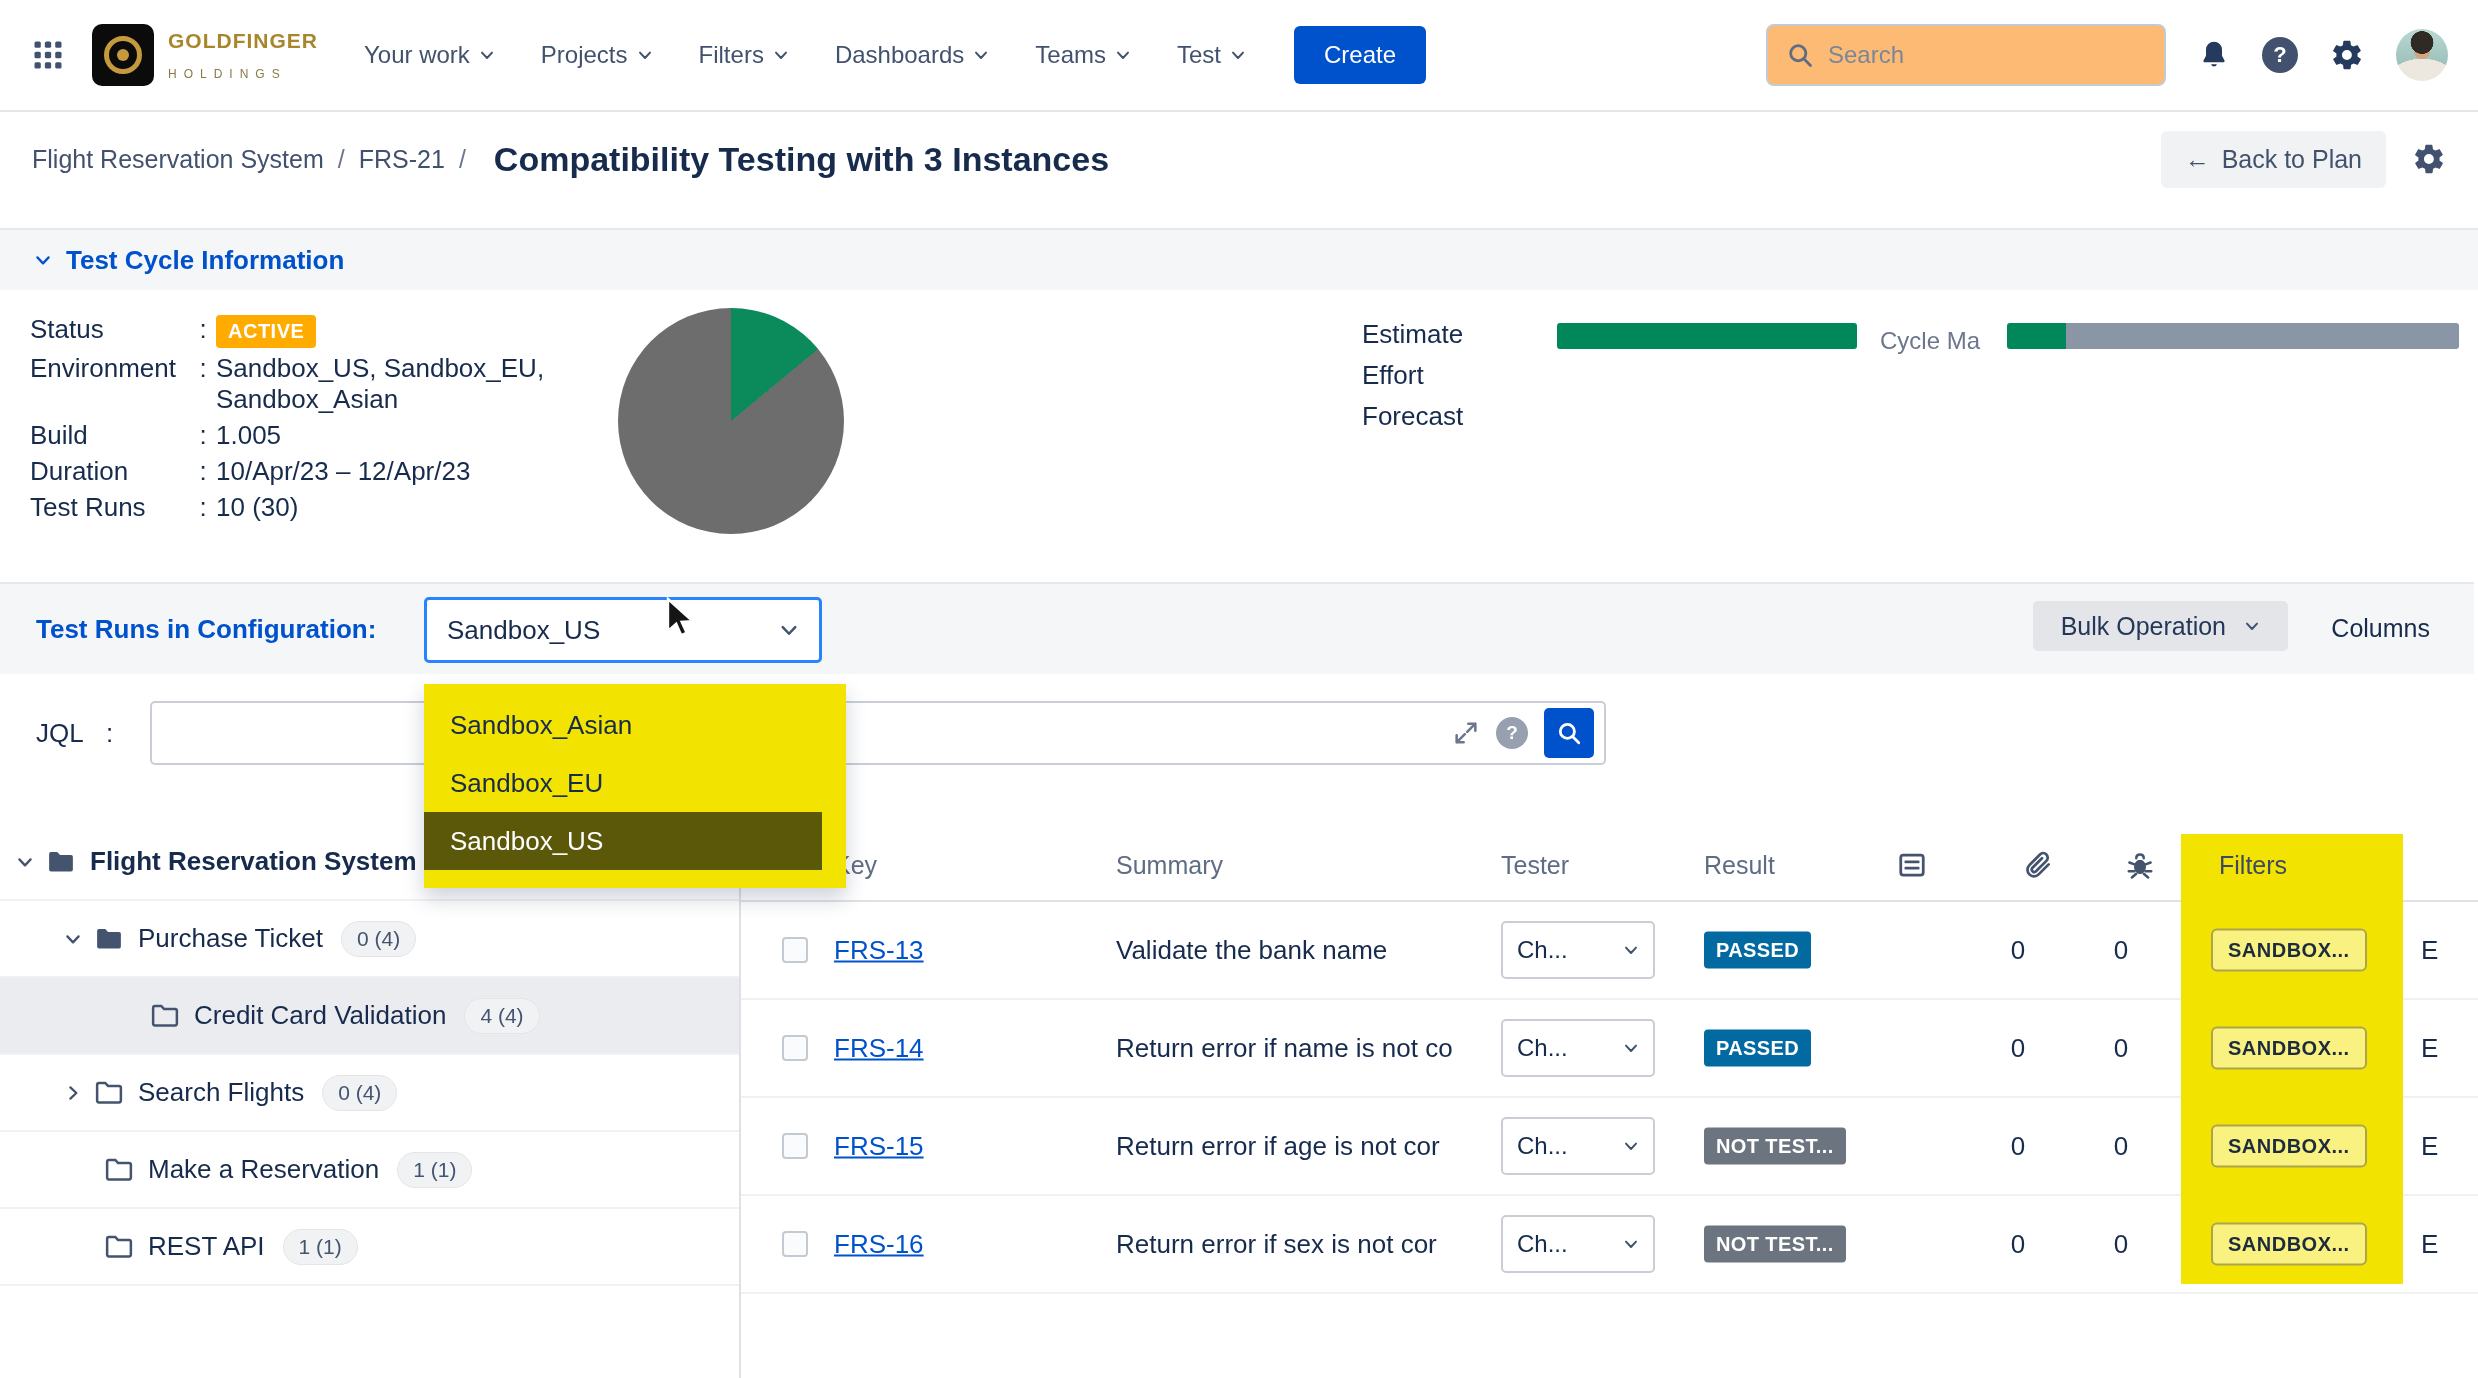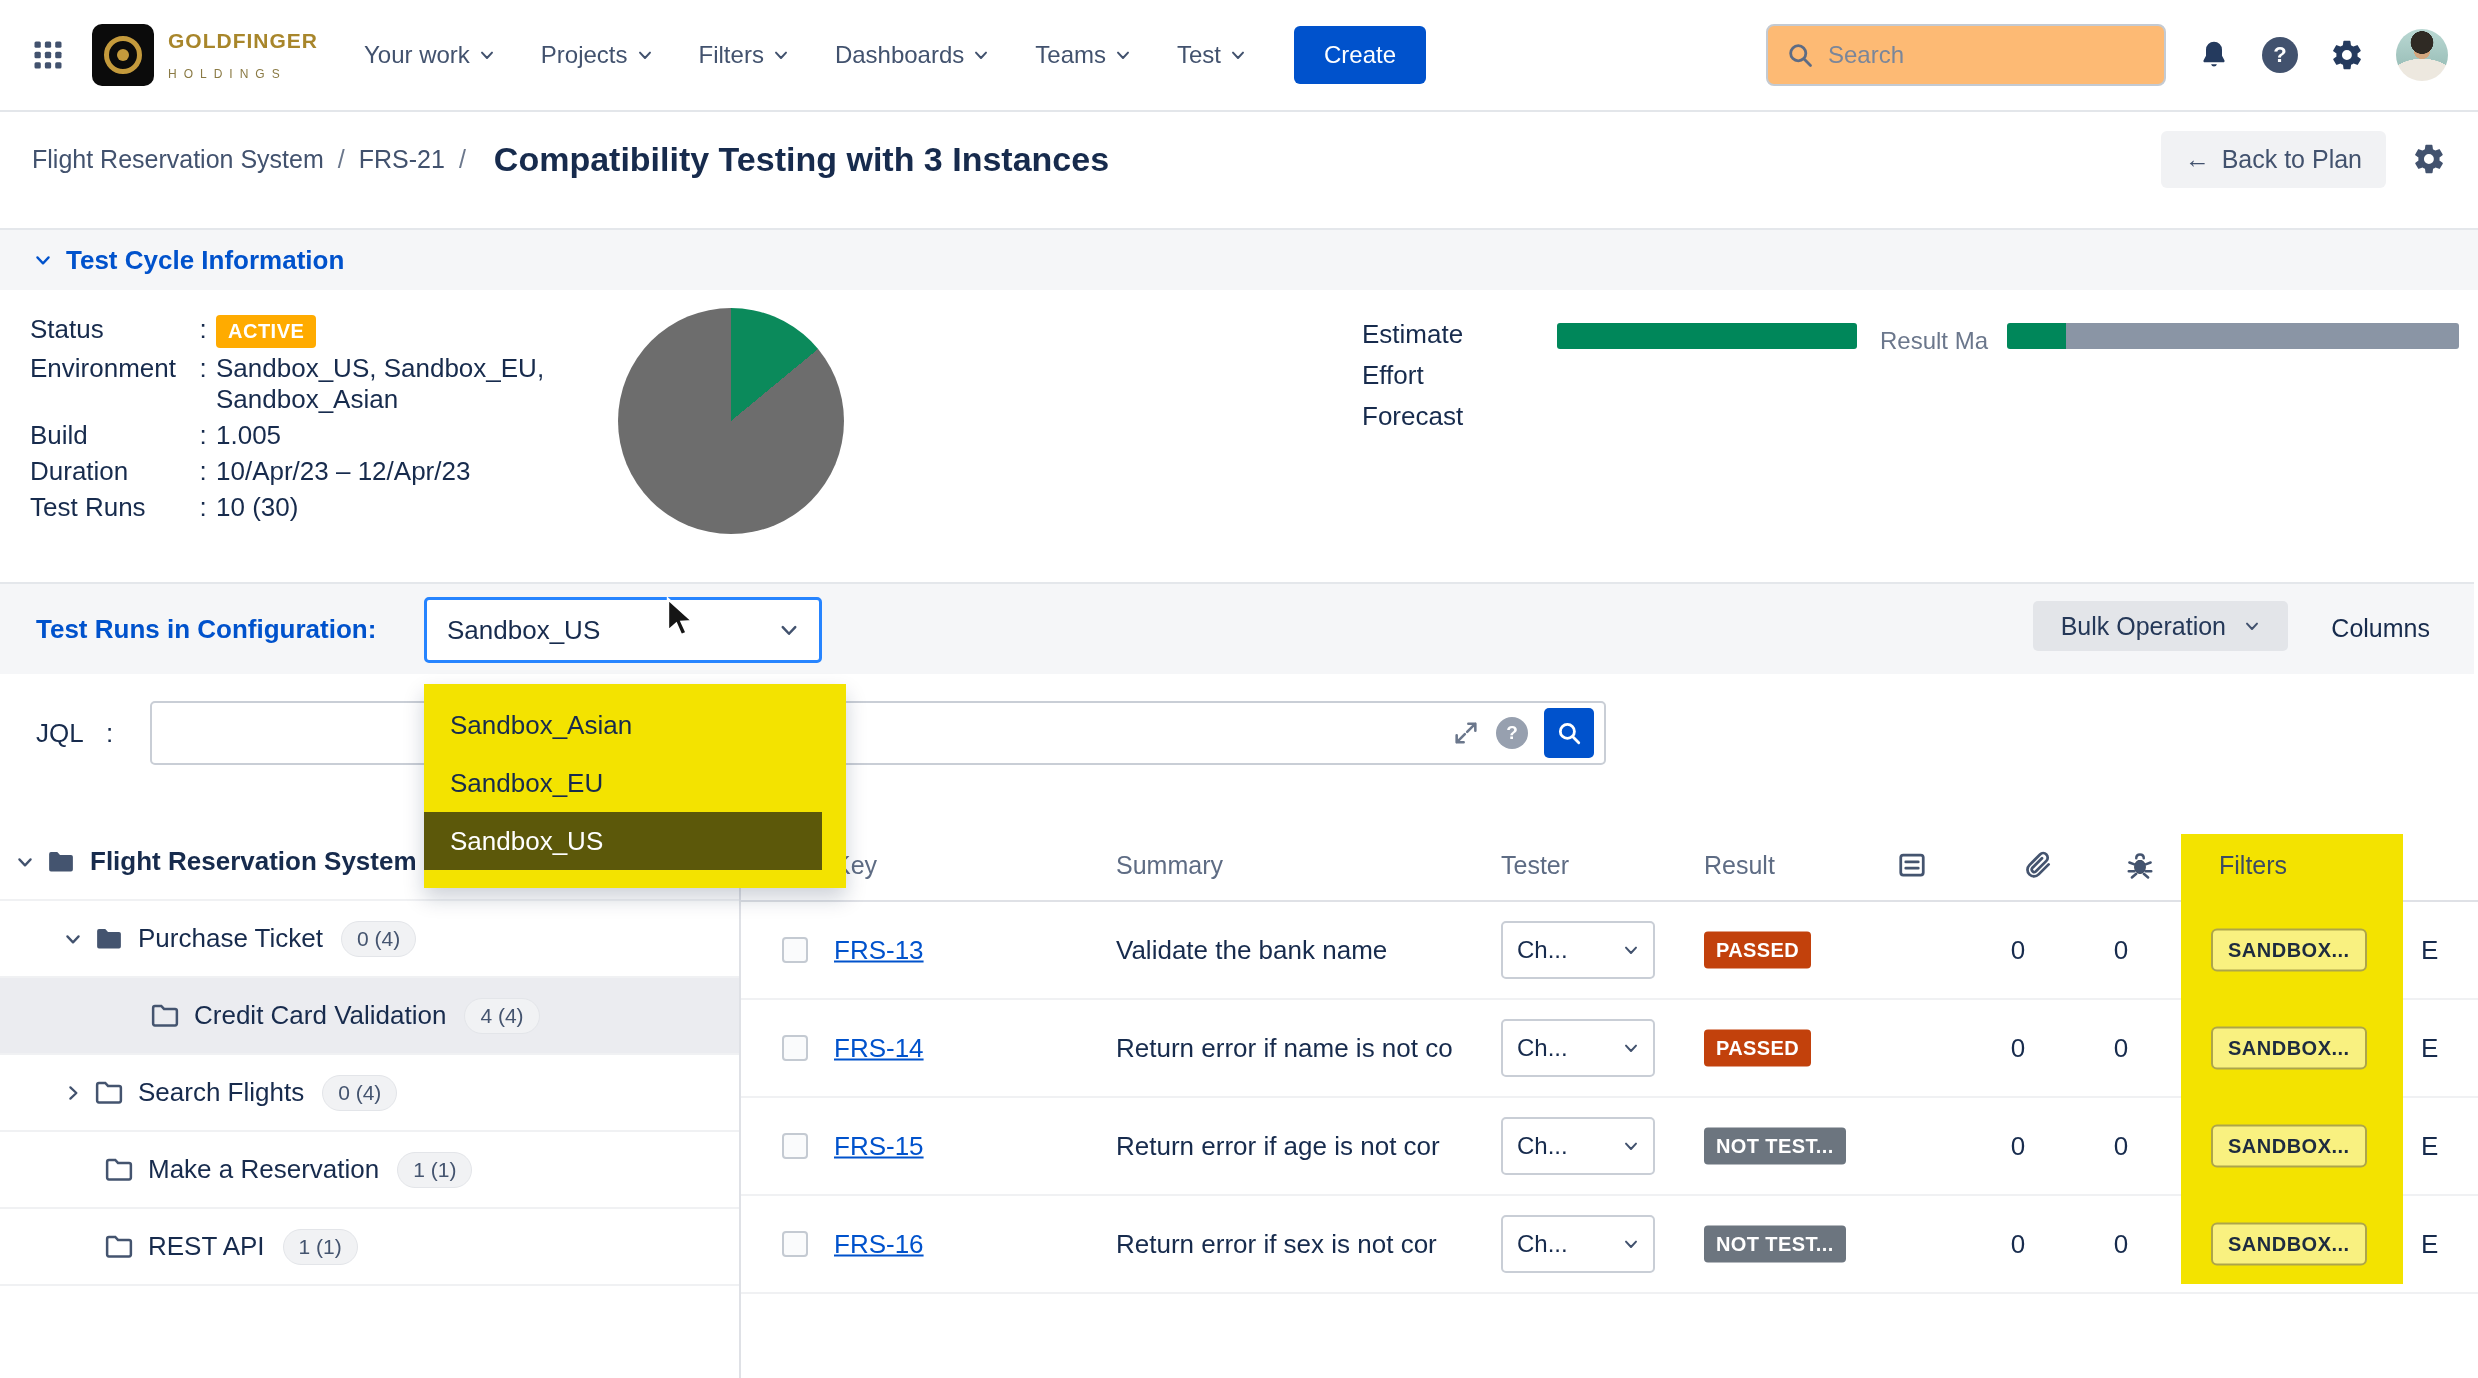--- a/index.html
+++ b/index.html
@@ -274,7 +274,7 @@
       <div>Forecast</div>
     </div>
     <div class="bar1"></div>
-    <div class="assignee">Result Ma</div>
+    <div class="assignee">Cycle Ma</div>
     <div class="bar2"></div>
   </section>
 

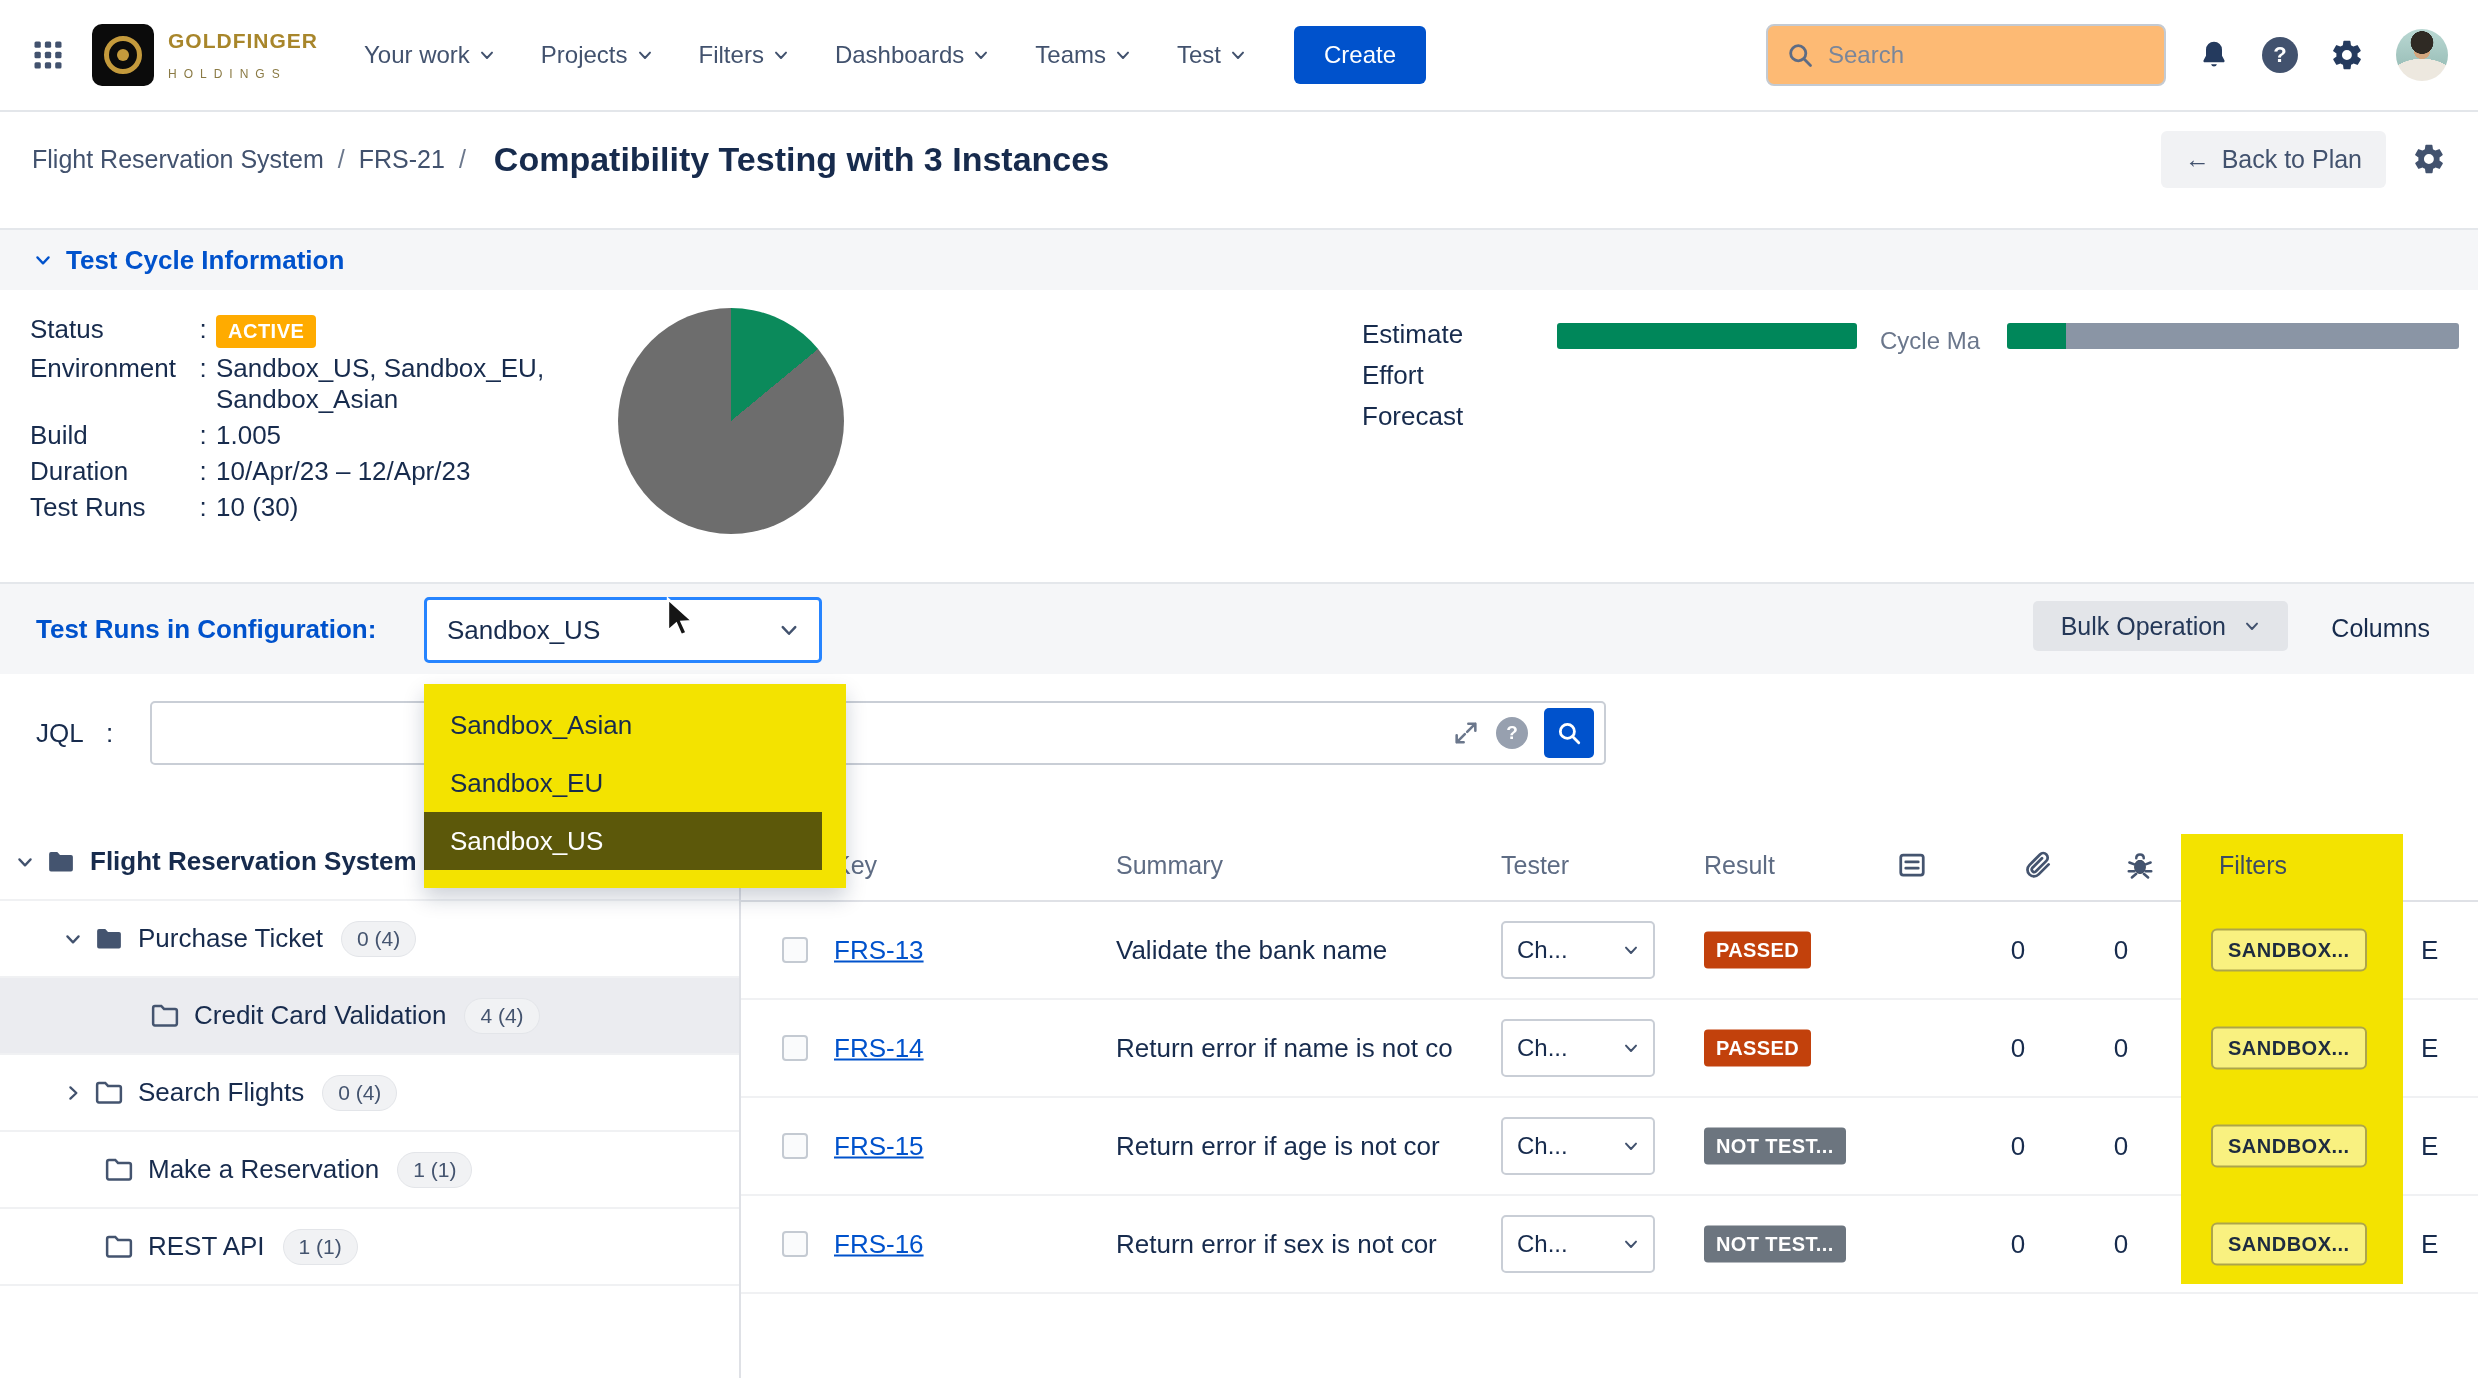--- a/index.html
+++ b/index.html
@@ -122,7 +122,7 @@
   .h-inst { left:1478px; z-index:5; color:#3c4b63; }
   .key-link { color:#0052CC; text-decoration:underline; font-weight:500; cursor:pointer; }
   .loz { display:inline-block; font-size:20px; font-weight:700; color:#fff; padding:7px 12px; border-radius:4px; letter-spacing:.4px; white-space:nowrap; }
-  .loz-green { background:#c2410c; }
+  .loz-green { background:#0369a1; }
   .loz-gray { background:#6C757F; }
   .inst-pill { display:inline-block; background:rgba(255,255,255,.5); border:2px solid #ADA54A; border-radius:6px; color:#1d2b3f; font-size:20px; font-weight:700; letter-spacing:.5px; padding:8px 15px; white-space:nowrap; }
   .inst-highlight { position:absolute; left:1440px; top:44px; width:222px; height:450px; background:#F3E300; z-index:4; }

